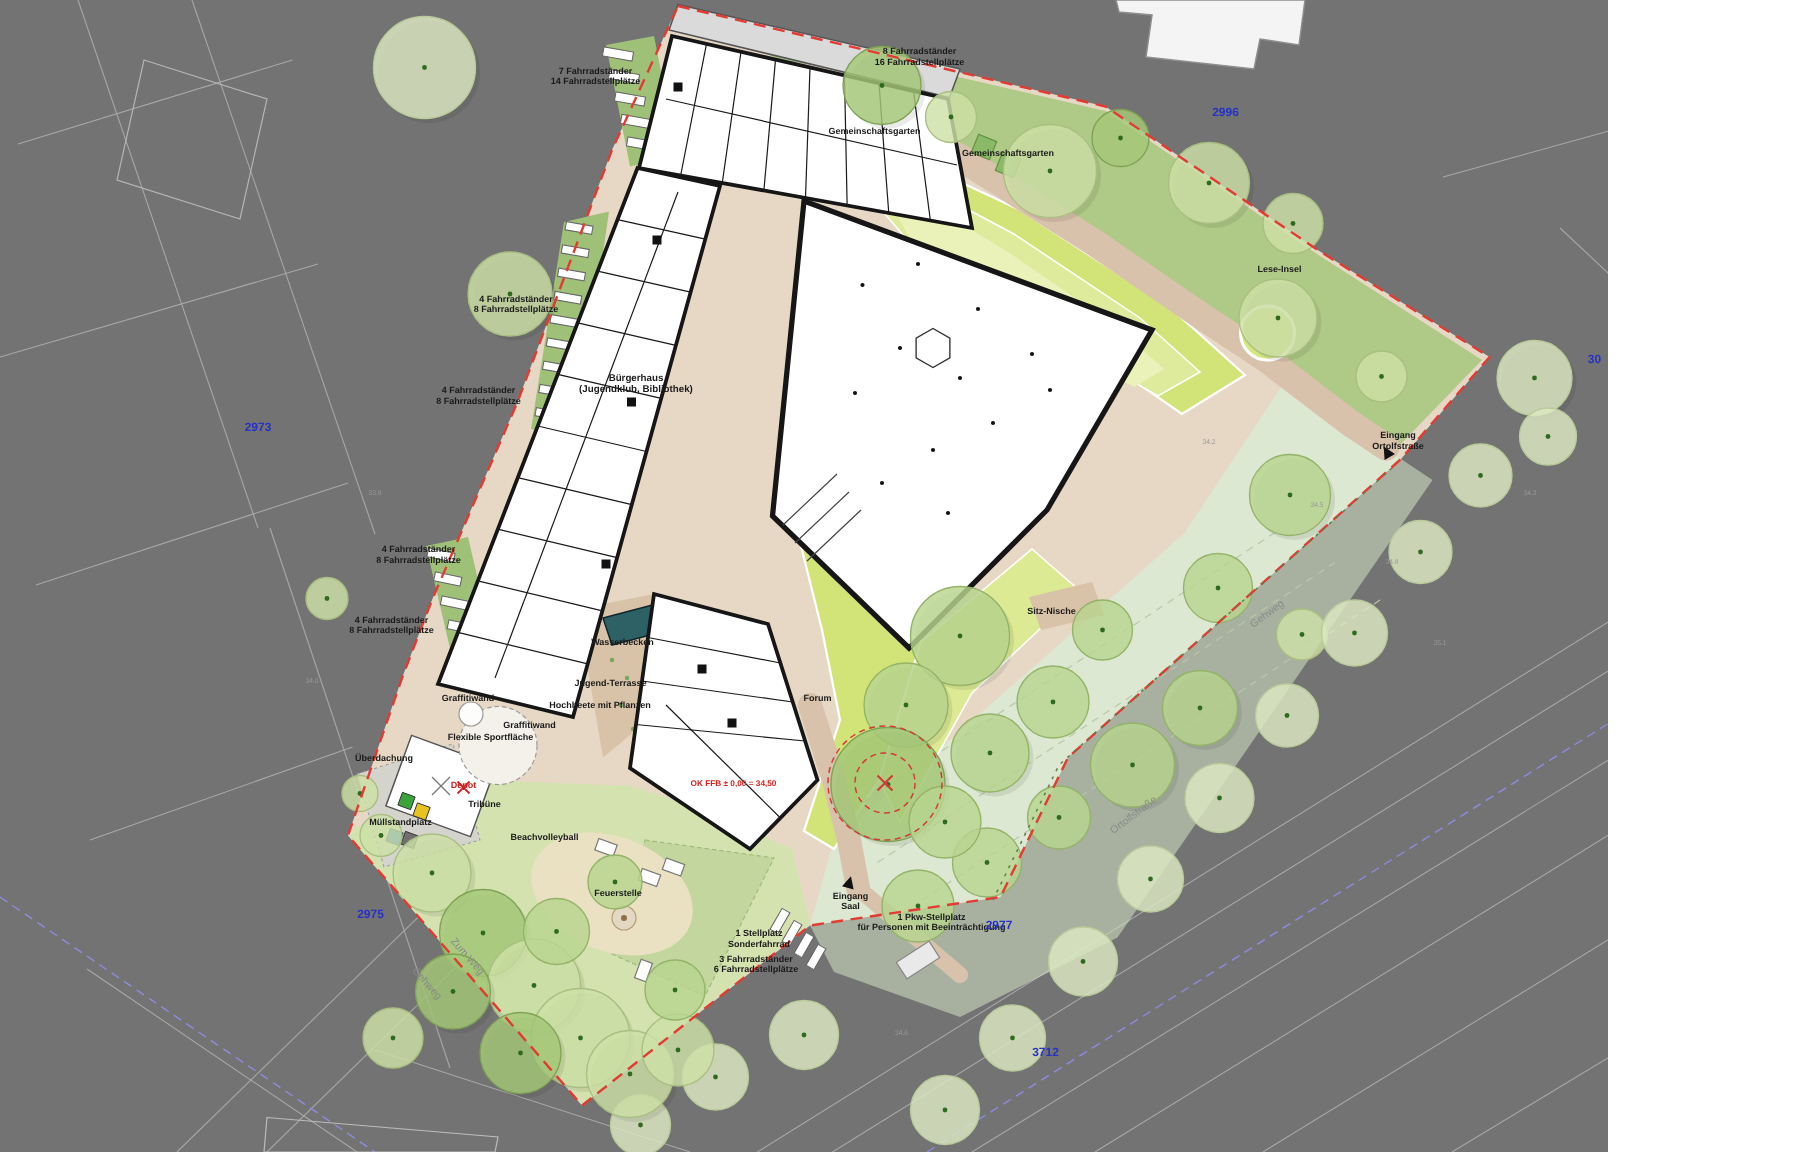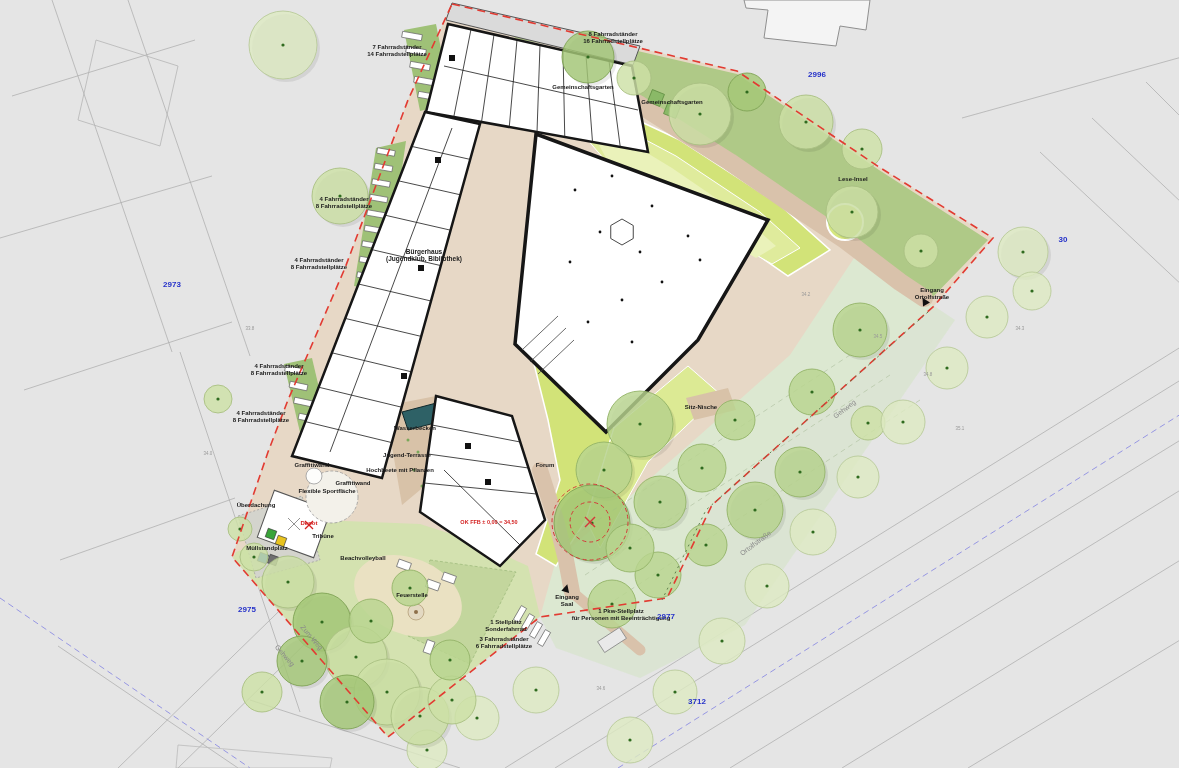--- a/index.html
+++ b/index.html
@@ -3,7 +3,7 @@
 <meta charset="utf-8">
 <style>
   html,body{margin:0;padding:0;background:#fff;}
-  #stage{position:relative;width:1179px;height:768px;background:#e5e5e5;overflow:hidden;
+  #stage{position:relative;width:1072px;height:768px;background:#737373;overflow:hidden;
          font-family:"Liberation Sans",sans-serif;text-align:right;}
   svg text{font-family:"Liberation Sans",sans-serif;}
 </style>

